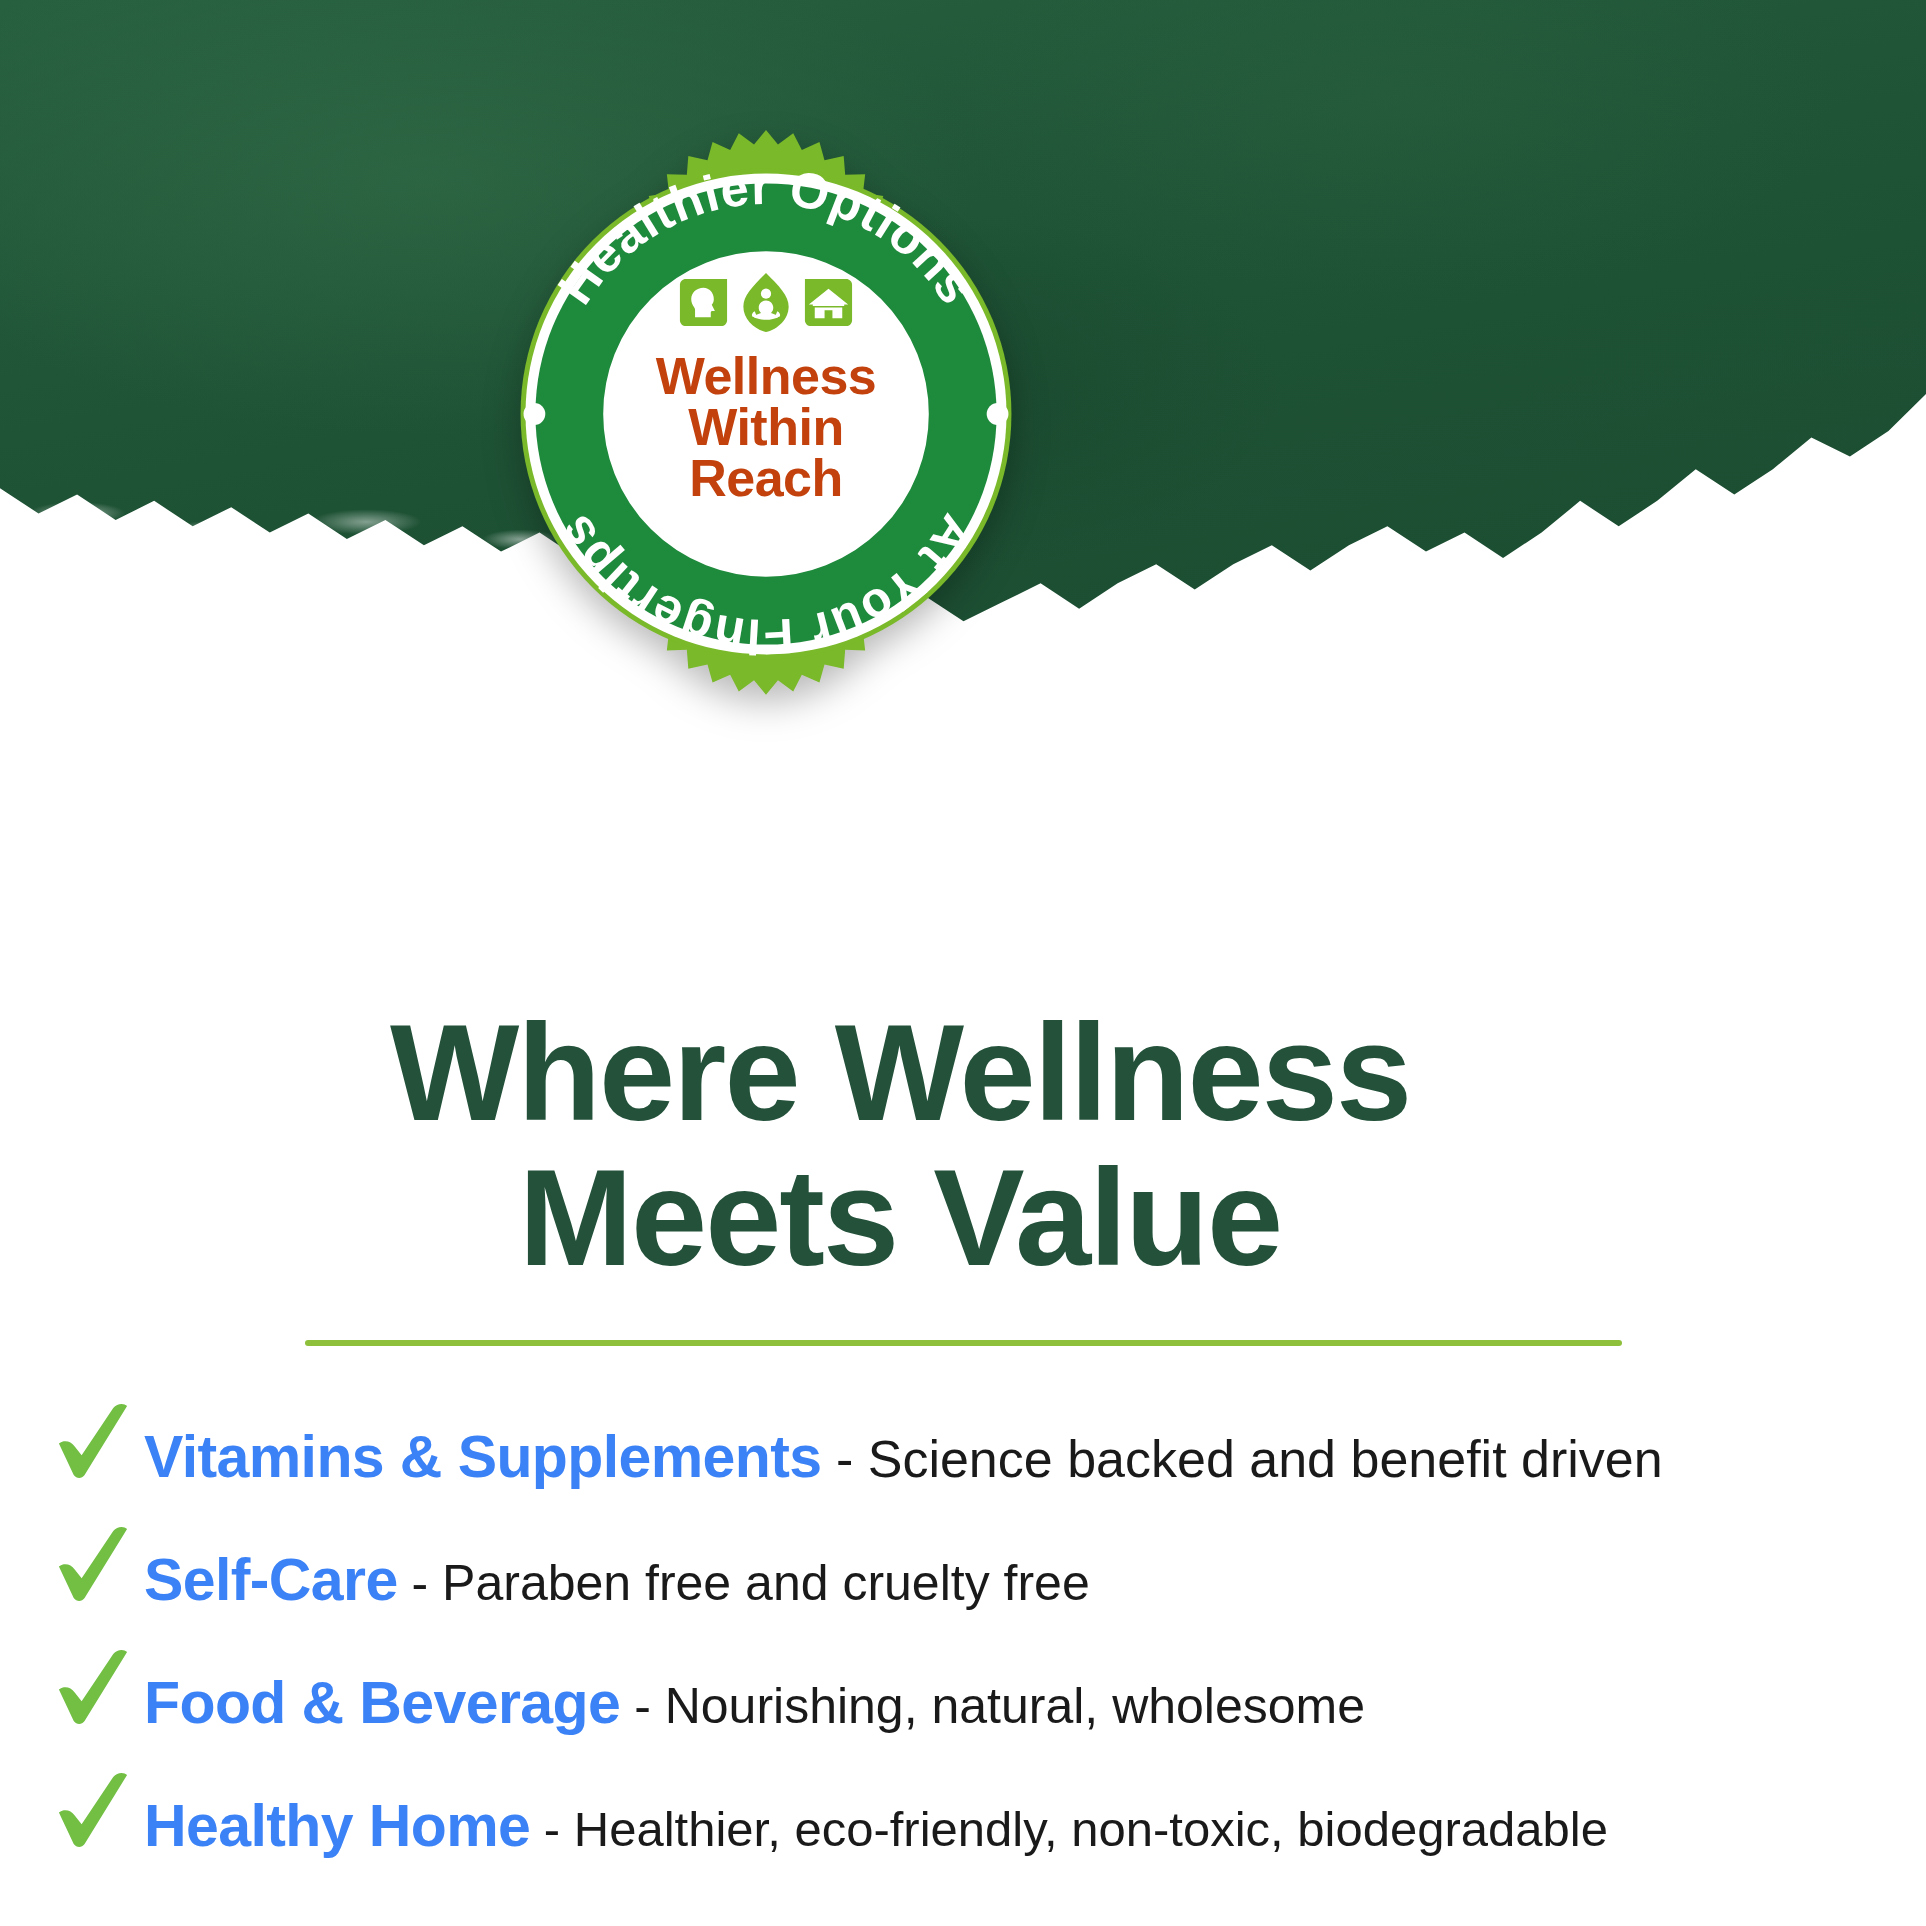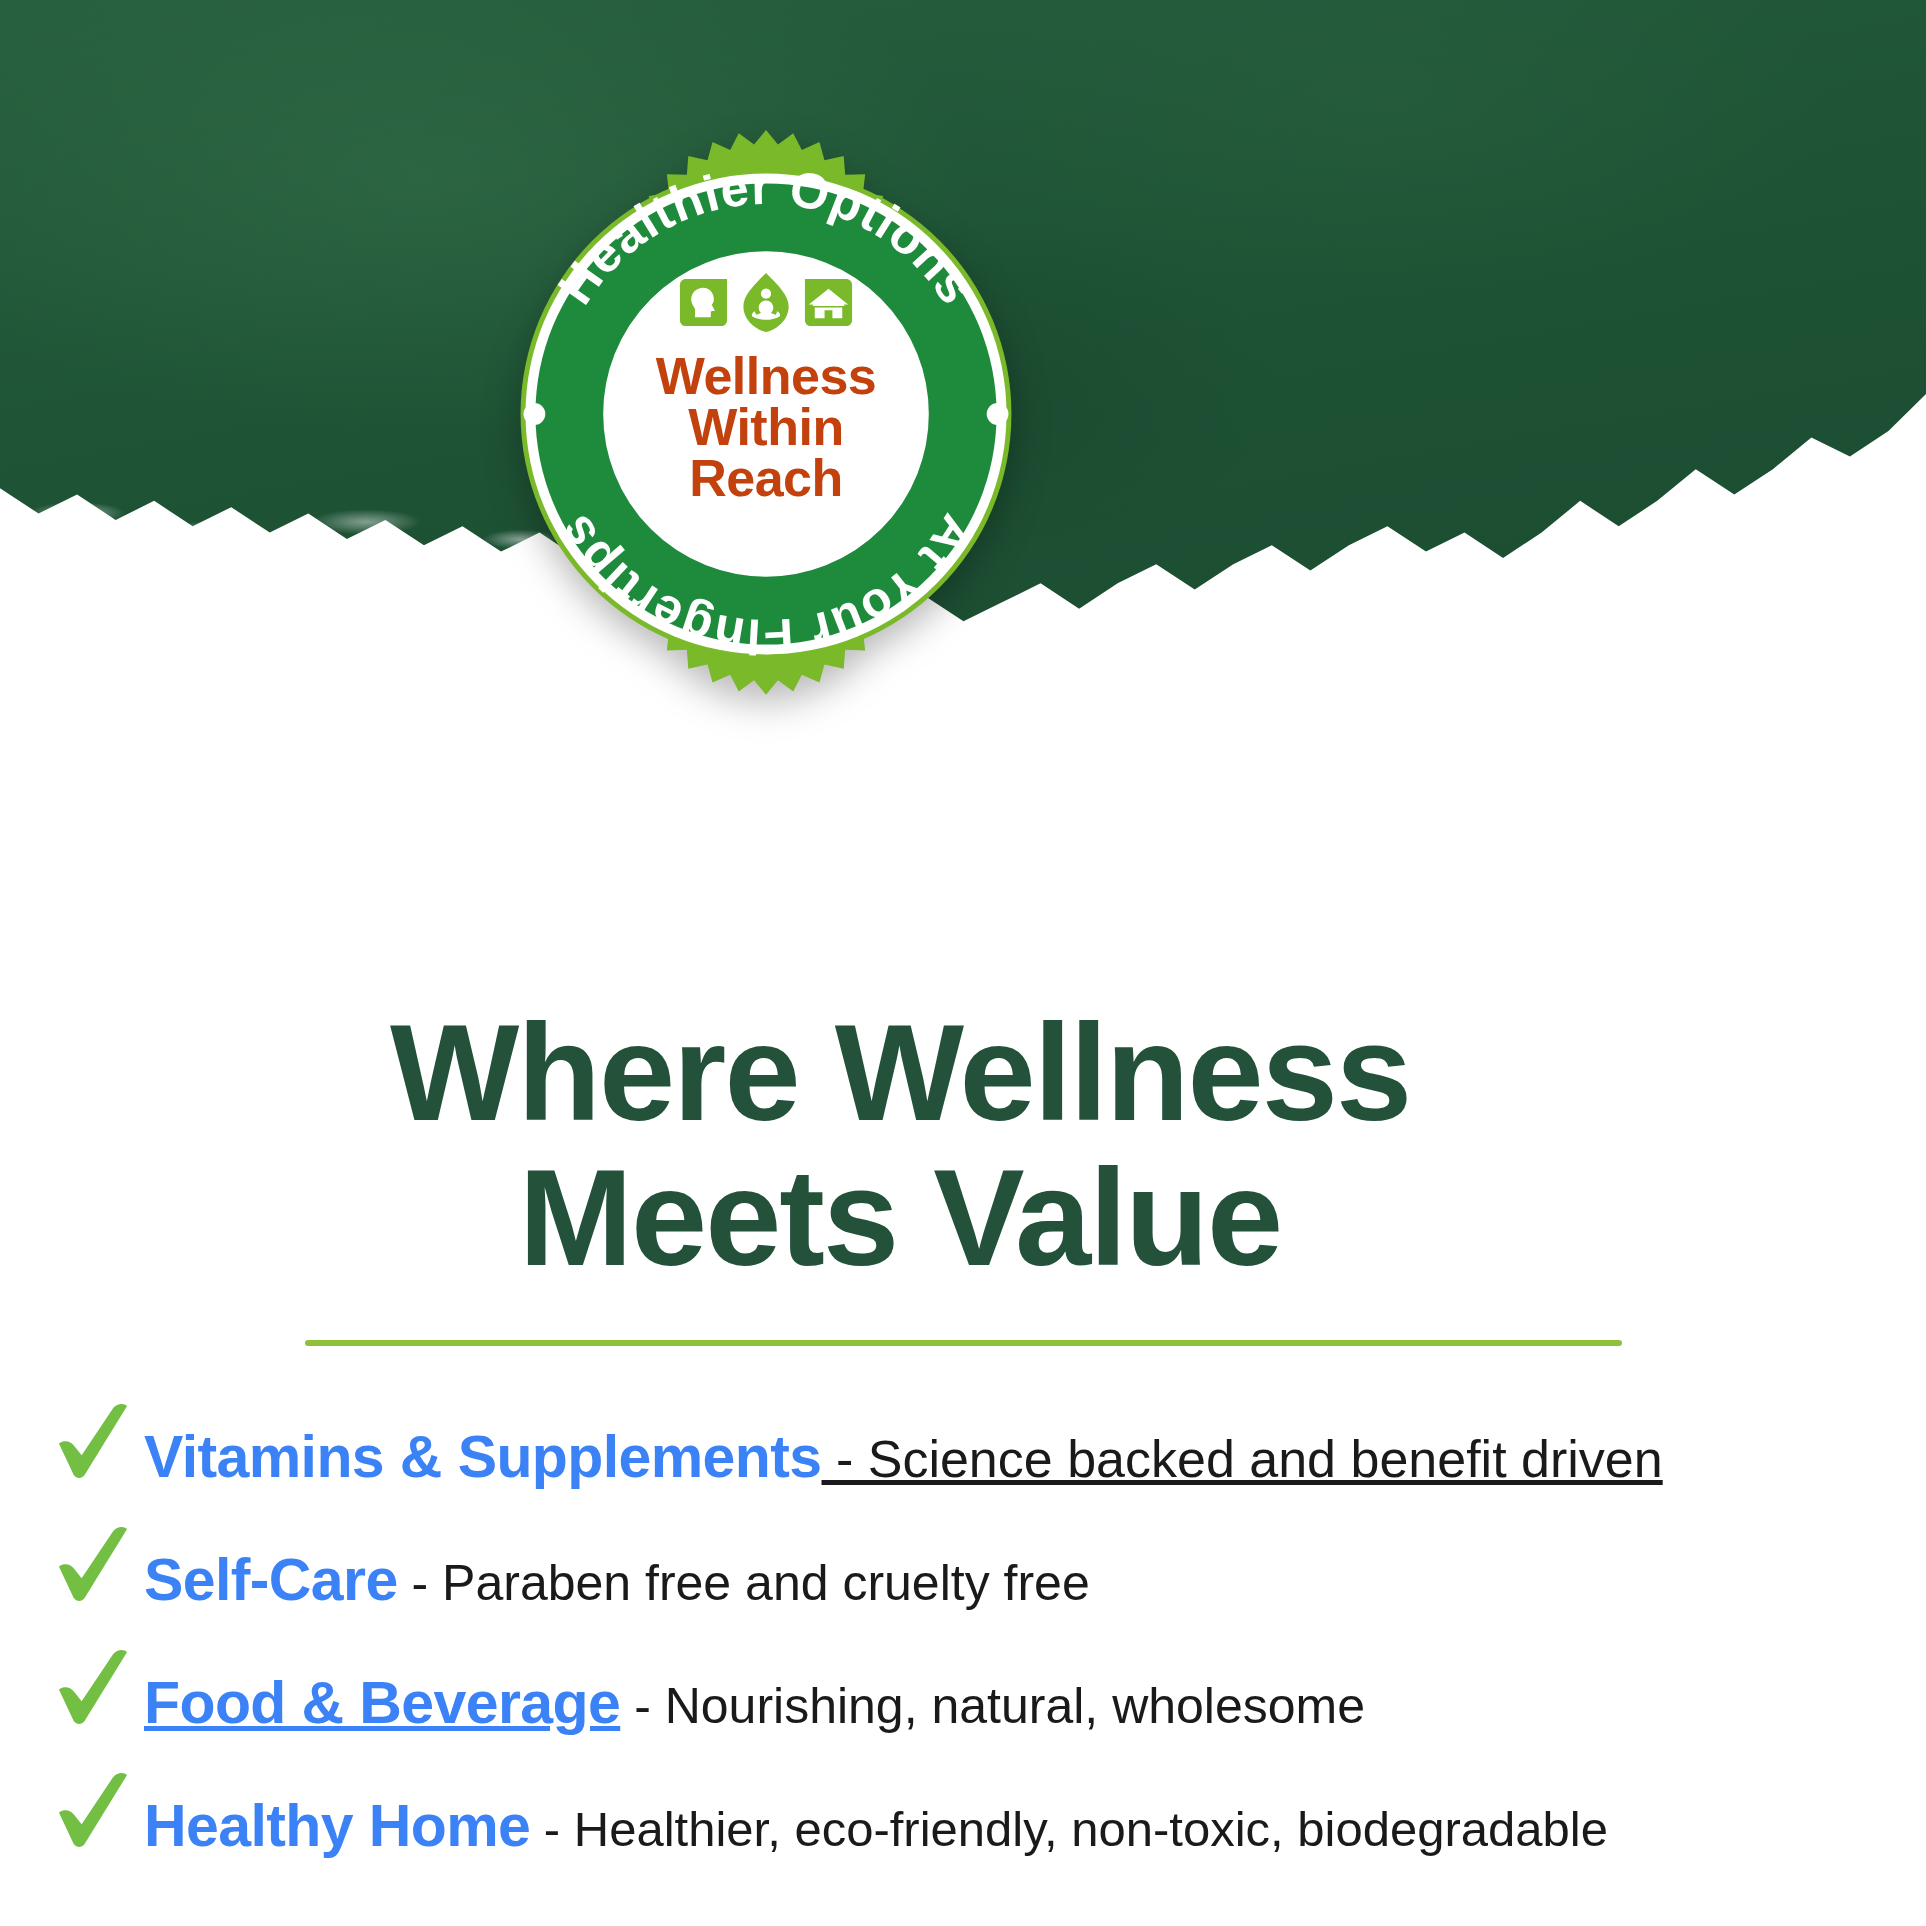--- a/index.html
+++ b/index.html
@@ -160,7 +160,7 @@
   }
 
   .r0 .feature-label { font-size: 59px; }
-  .r0 .feature-desc  { font-size: 52px; text-decoration: underline; }
+  .r0 .feature-desc  { font-size: 52px; }
   .r1 .feature-label { font-size: 59px; }
   .r1 .feature-desc  { font-size: 50px; }
   .r2 .feature-label { font-size: 59px; text-decoration: underline; }

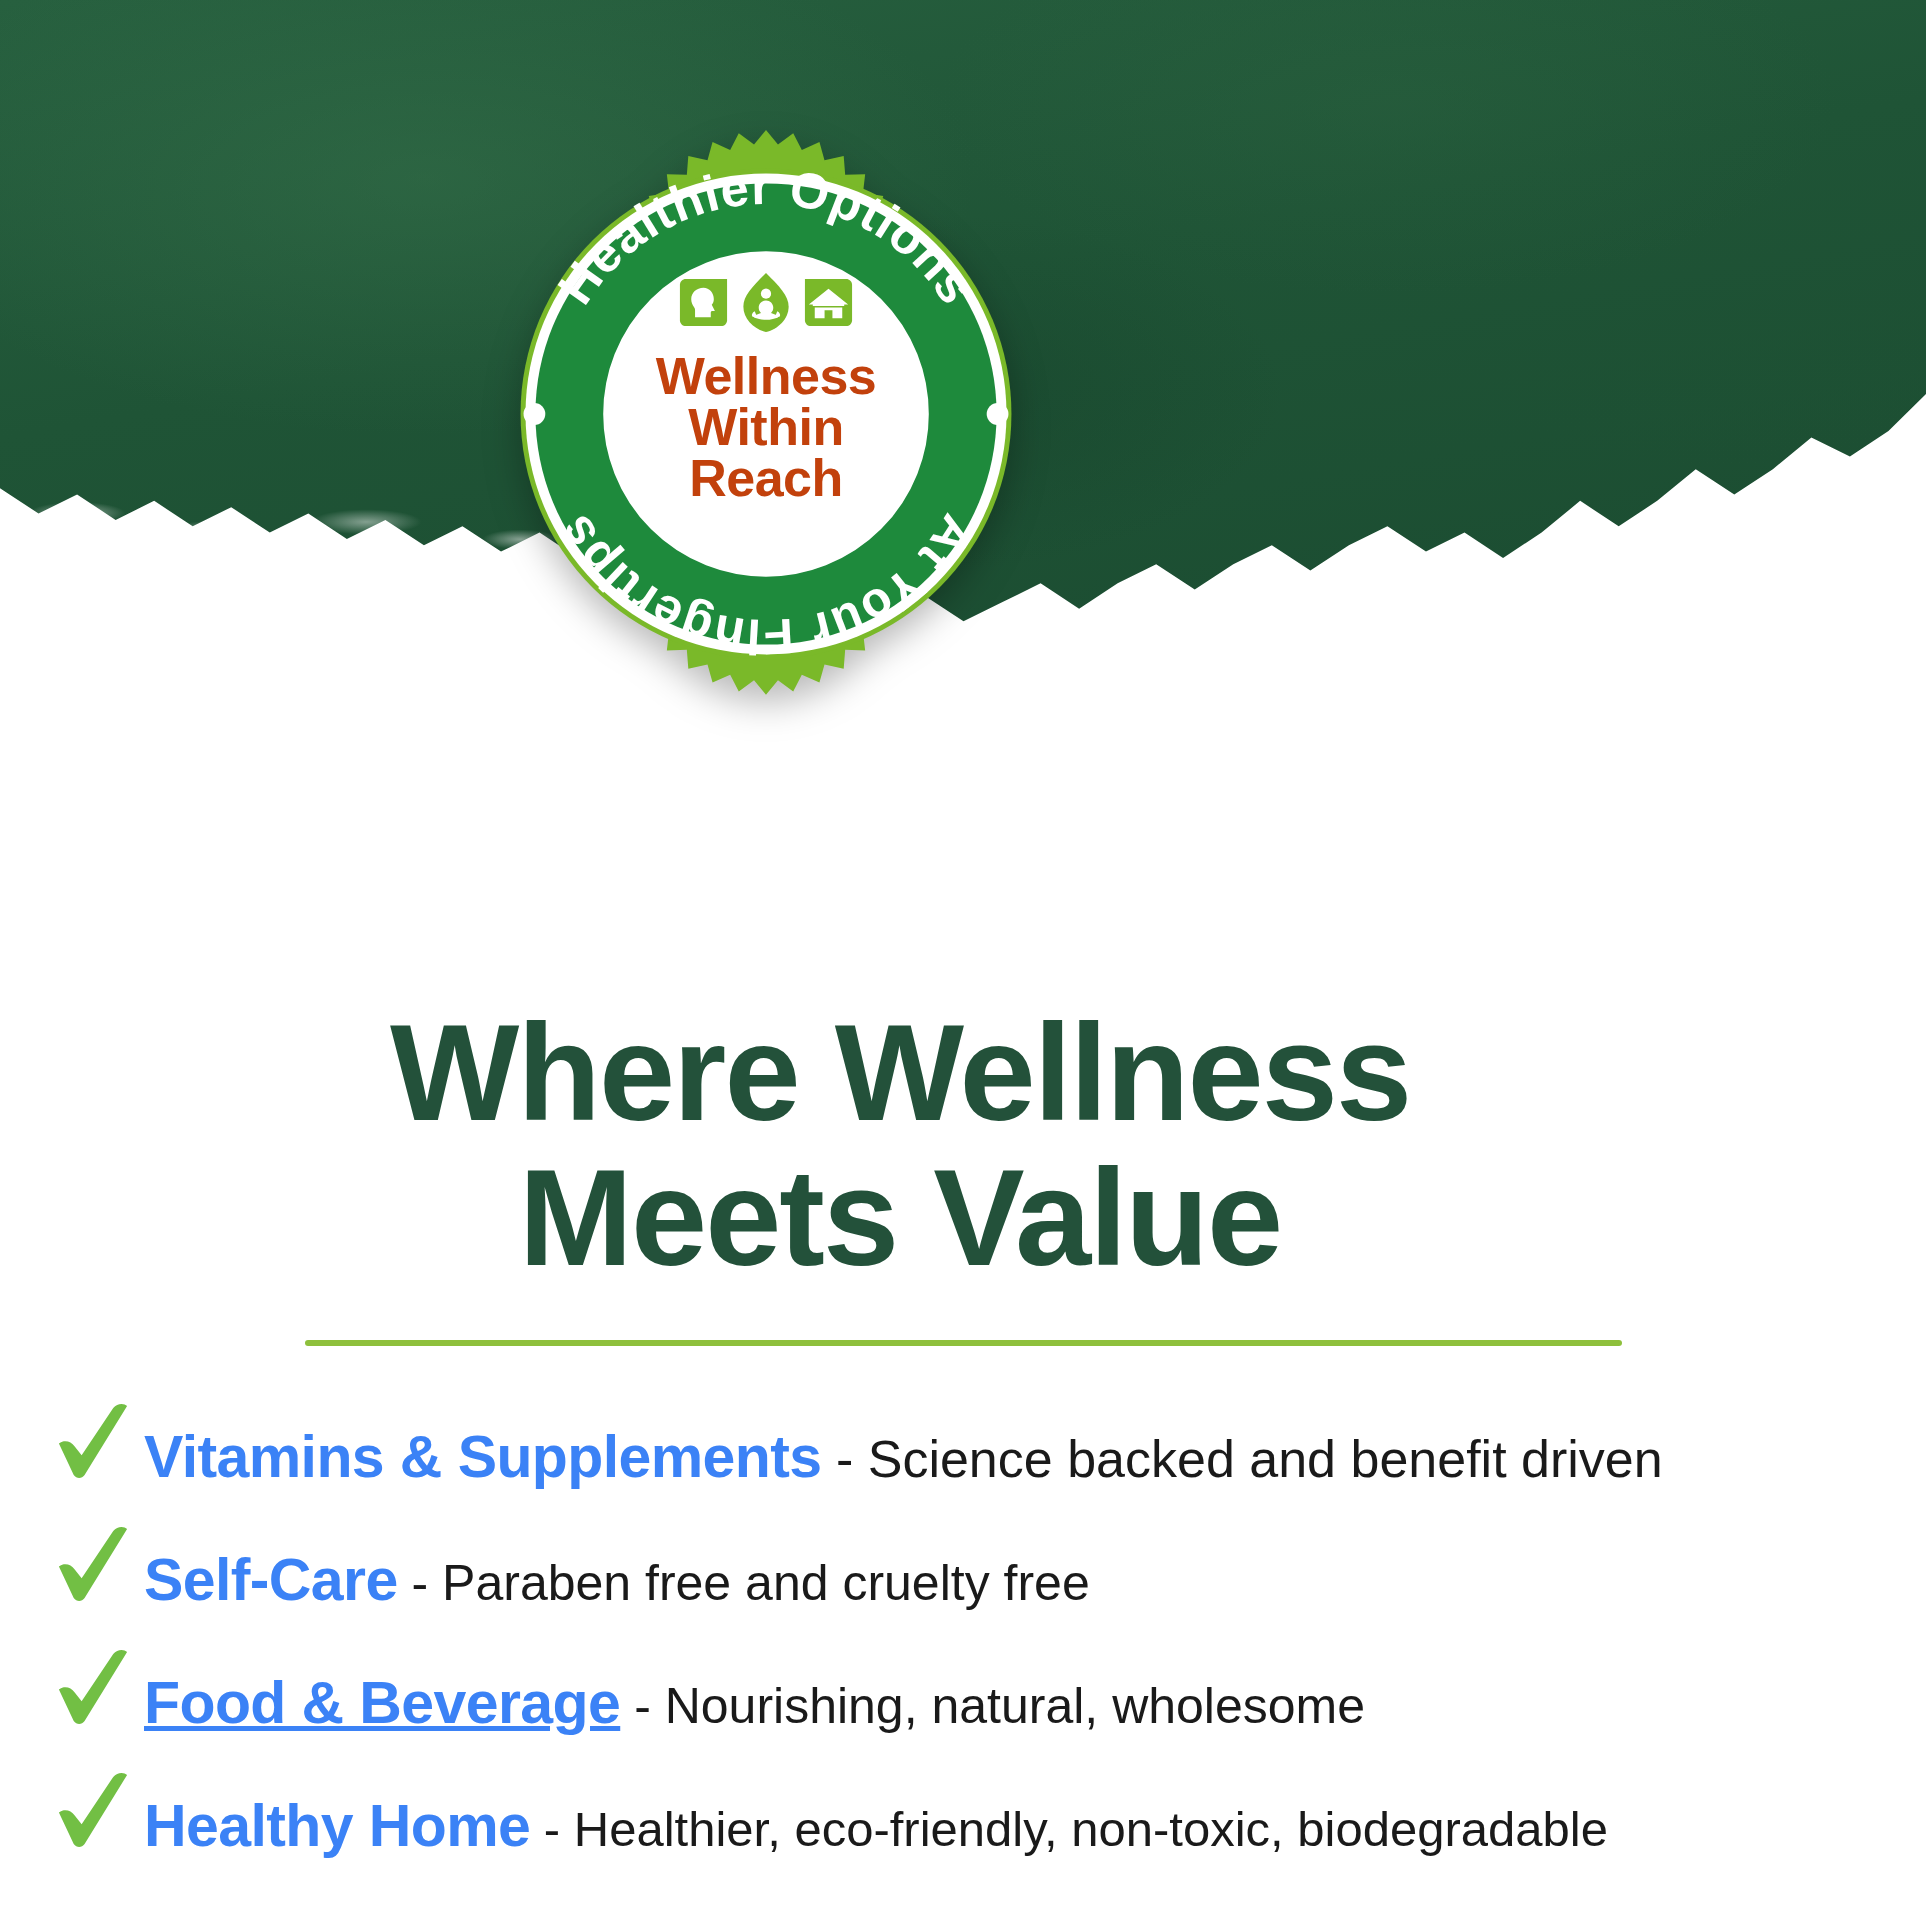--- a/index.html
+++ b/index.html
@@ -163,7 +163,7 @@
   .r0 .feature-desc  { font-size: 52px; }
   .r1 .feature-label { font-size: 59px; }
   .r1 .feature-desc  { font-size: 50px; }
-  .r2 .feature-label { font-size: 59px; text-decoration: underline; }
+  .r2 .feature-label { font-size: 59px; }
   .r2 .feature-desc  { font-size: 50px; }
   .r3 .feature-label { font-size: 59px; }
   .r3 .feature-desc  { font-size: 49px; }

